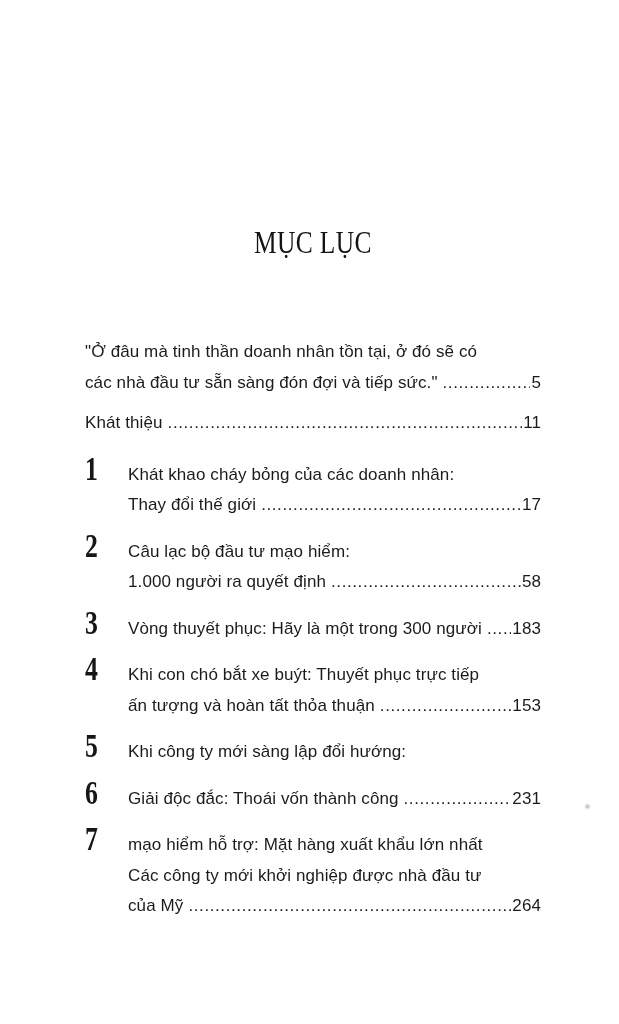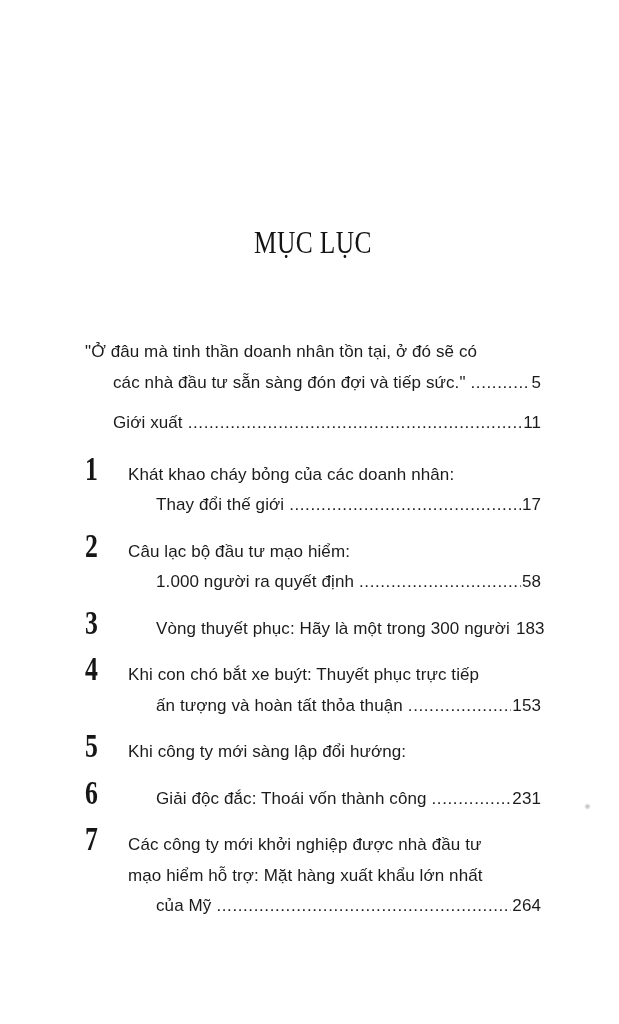--- a/index.html
+++ b/index.html
@@ -62,7 +62,7 @@
     letter-spacing: 0.1px;
     white-space: nowrap;
   }
-  .tailline { display: flex; align-items: center; margin-left: 28px; }
+  .tailline { display: flex; align-items: center; }
   .tailline .t { flex: 0 0 auto; }
   .leader {
     flex: 1 1 auto;

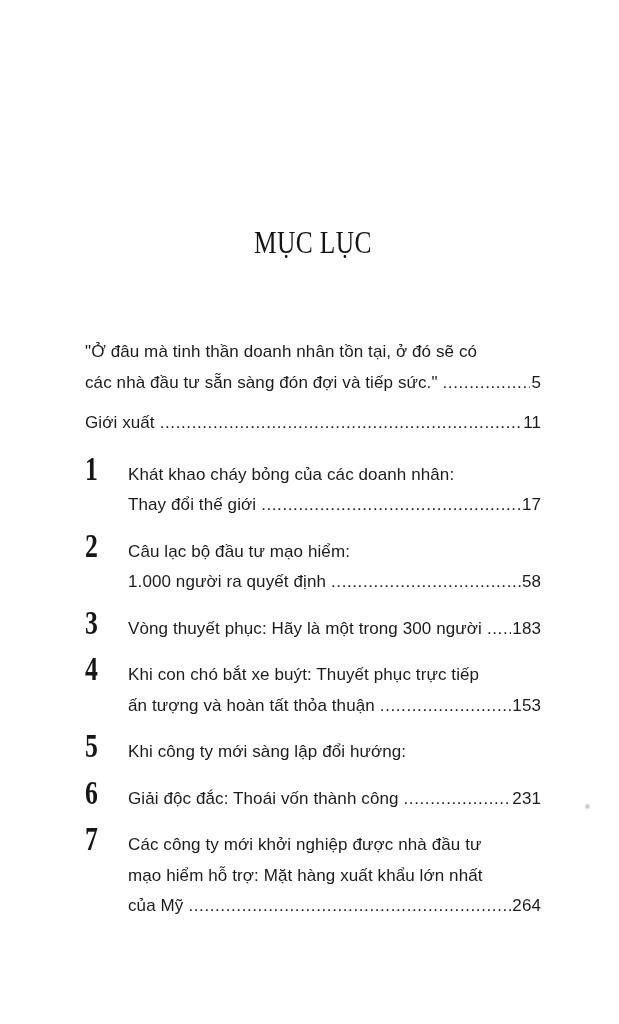--- a/index.html
+++ b/index.html
@@ -115,7 +115,7 @@
     <div class="entry gap-lg">
       <div class="body-col">
         <div class="line tailline">
-          <span class="t">Giới xuất</span>
+          <span class="t">Khát thiệu</span>
           <span class="leader"></span>
           <span class="pg">11</span>
         </div>

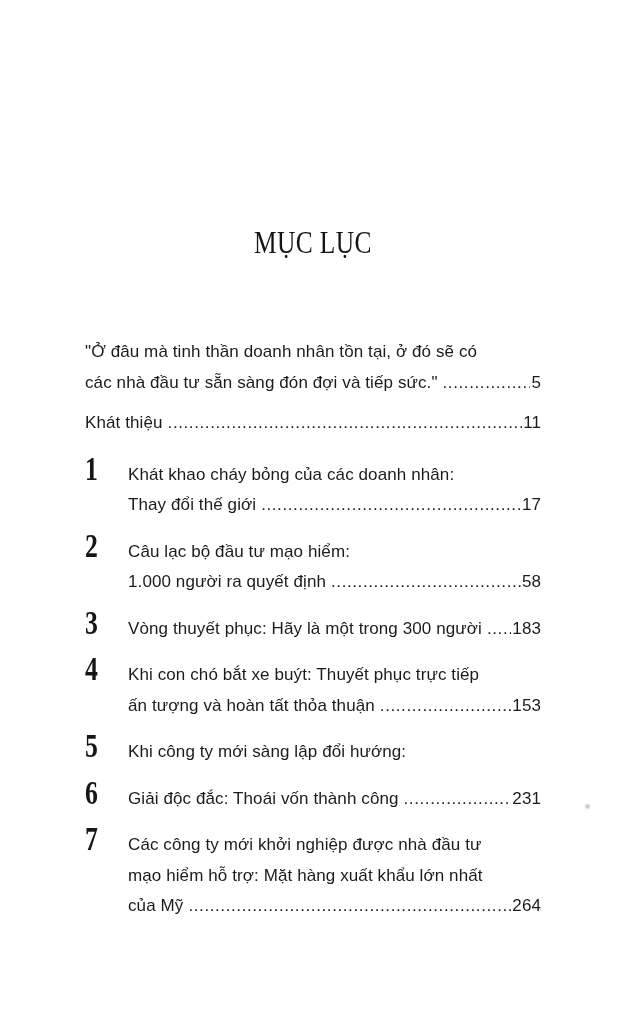--- a/index.html
+++ b/index.html
@@ -190,8 +190,8 @@
     <div class="entry">
       <div class="num"><span class="squeeze">7</span></div>
       <div class="body-col">
+        <div class="line">mạo hiểm hỗ trợ: Mặt hàng xuất khẩu lớn nhất</div>
         <div class="line">Các công ty mới khởi nghiệp được nhà đầu tư</div>
-        <div class="line">mạo hiểm hỗ trợ: Mặt hàng xuất khẩu lớn nhất</div>
         <div class="line tailline">
           <span class="t">của Mỹ</span>
           <span class="leader"></span>

